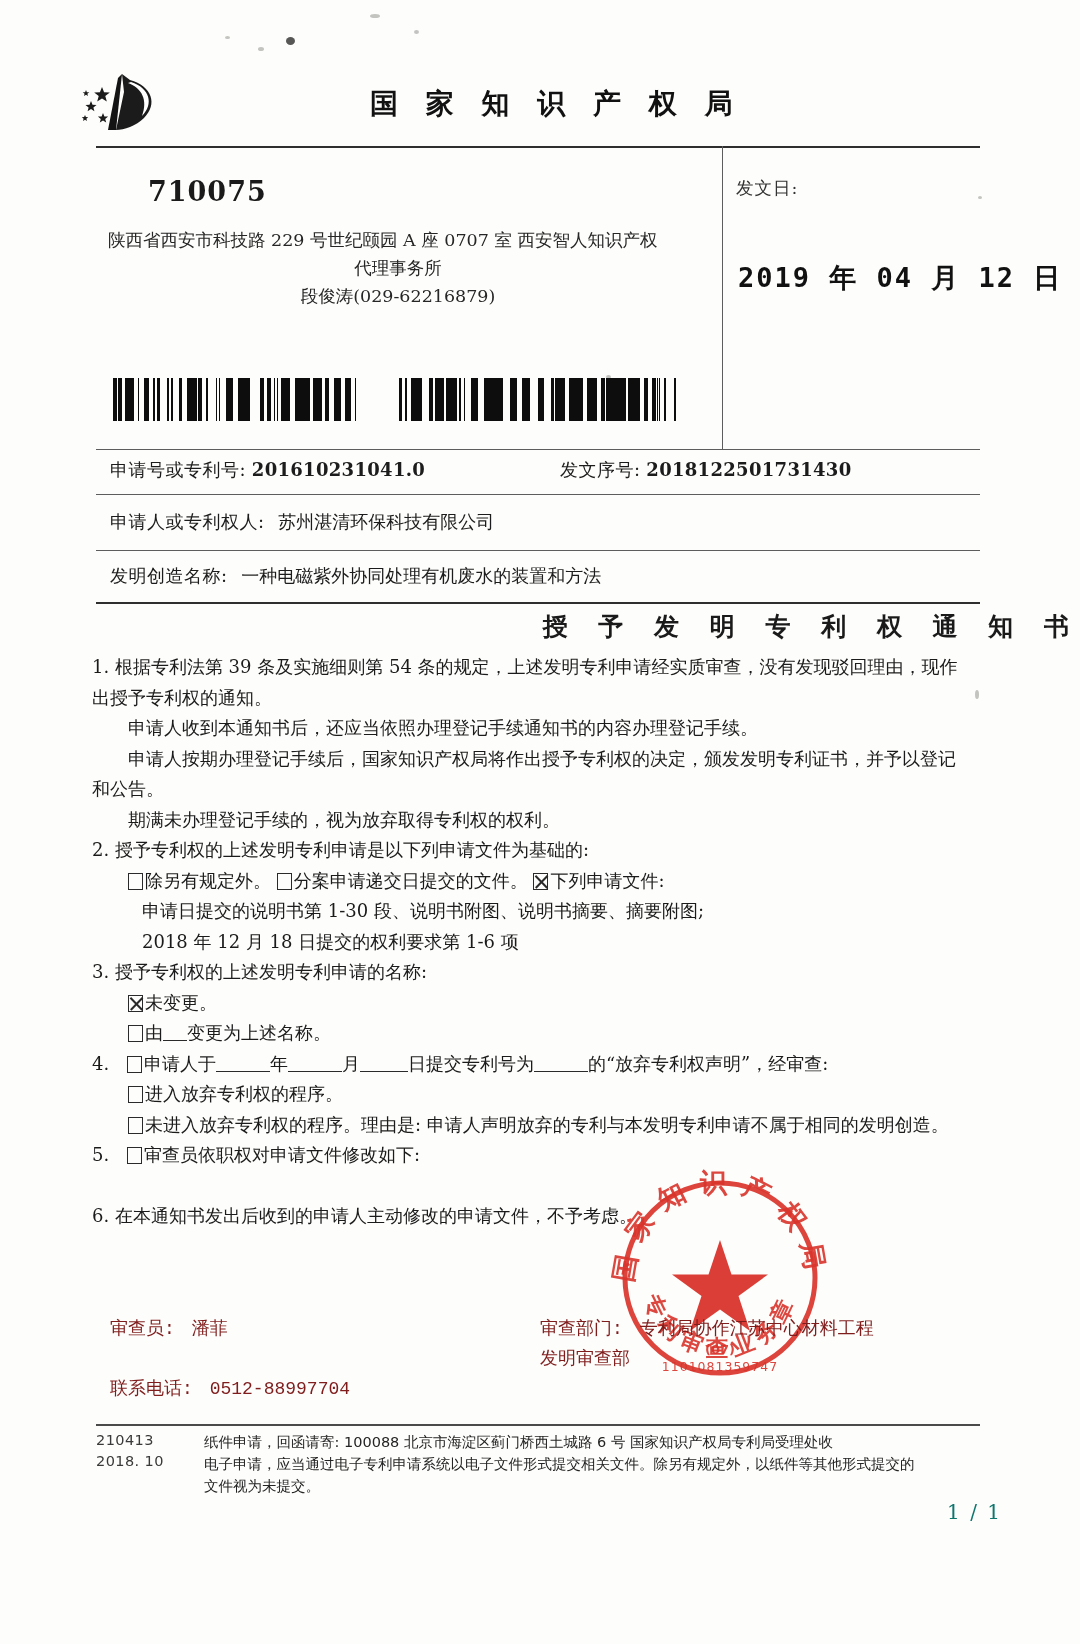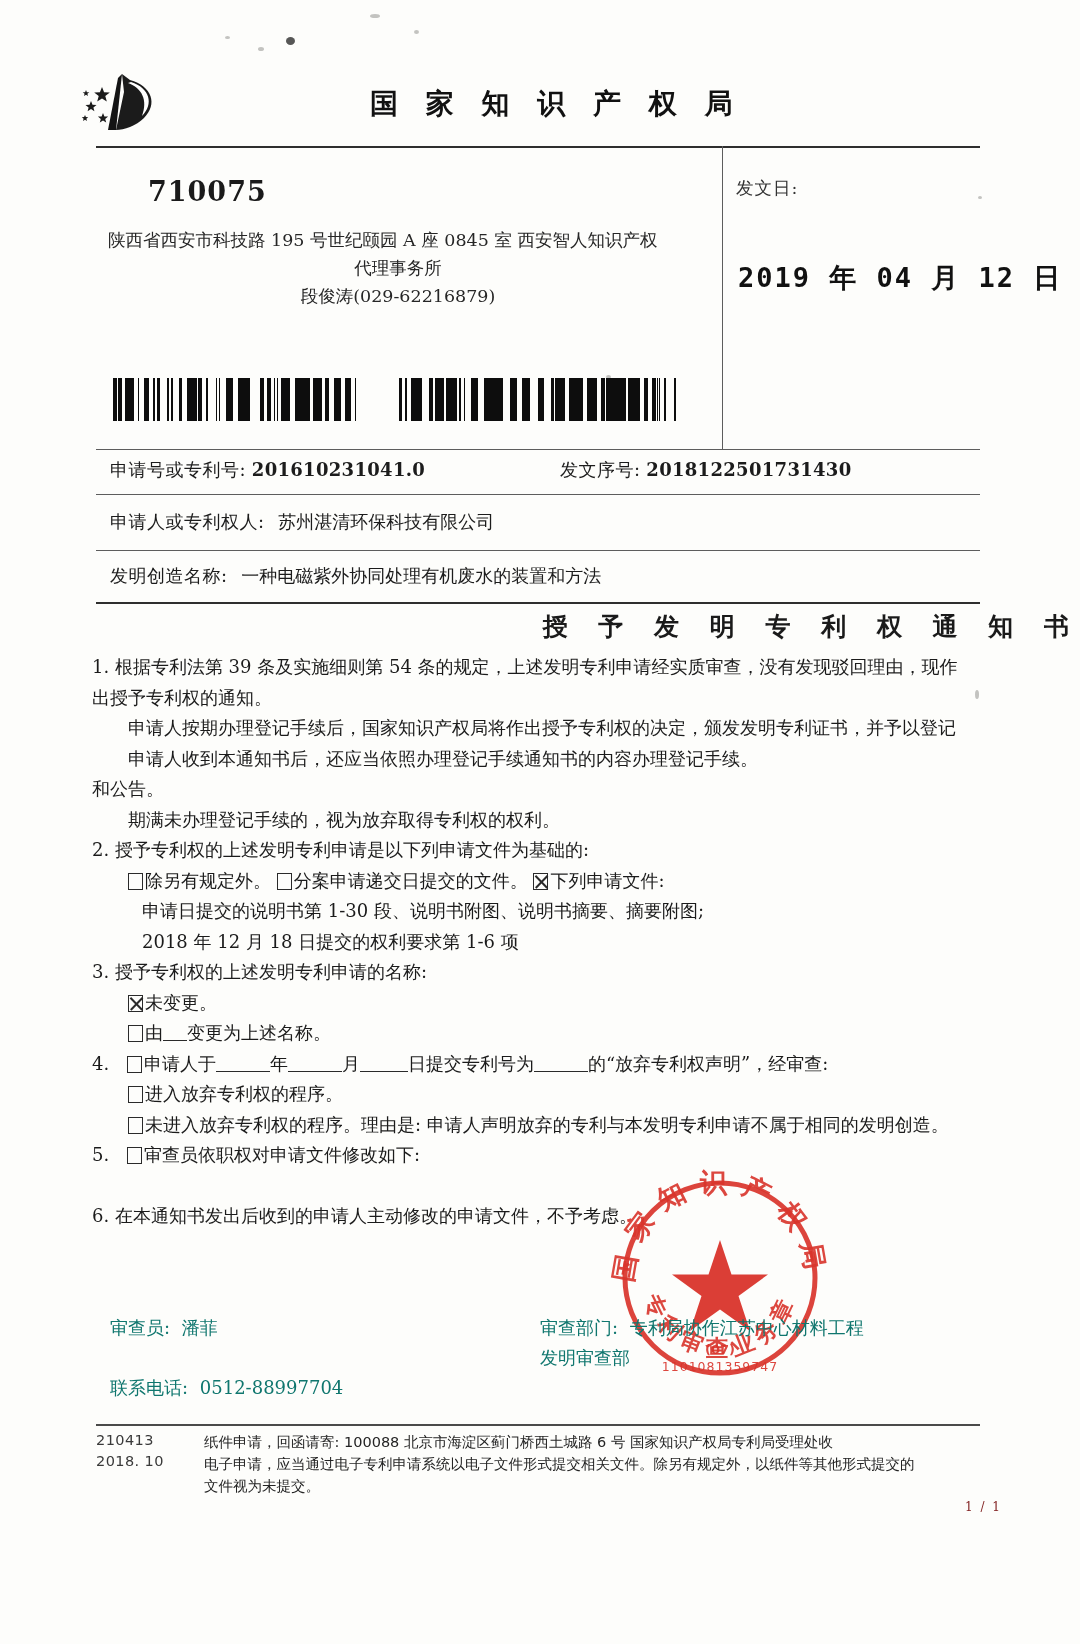--- a/index.html
+++ b/index.html
@@ -148,7 +148,7 @@
 
   <div class="postcode">710075</div>
   <div class="addr">
-    <div>陕西省西安市科技路 195 号世纪颐园 A 座 0845 室  西安智人知识产权</div>
+    <div>陕西省西安市科技路 229 号世纪颐园 A 座 0707 室  西安智人知识产权</div>
     <div>代理事务所</div>
     <div>段俊涛(029-62216879)</div>
   </div>

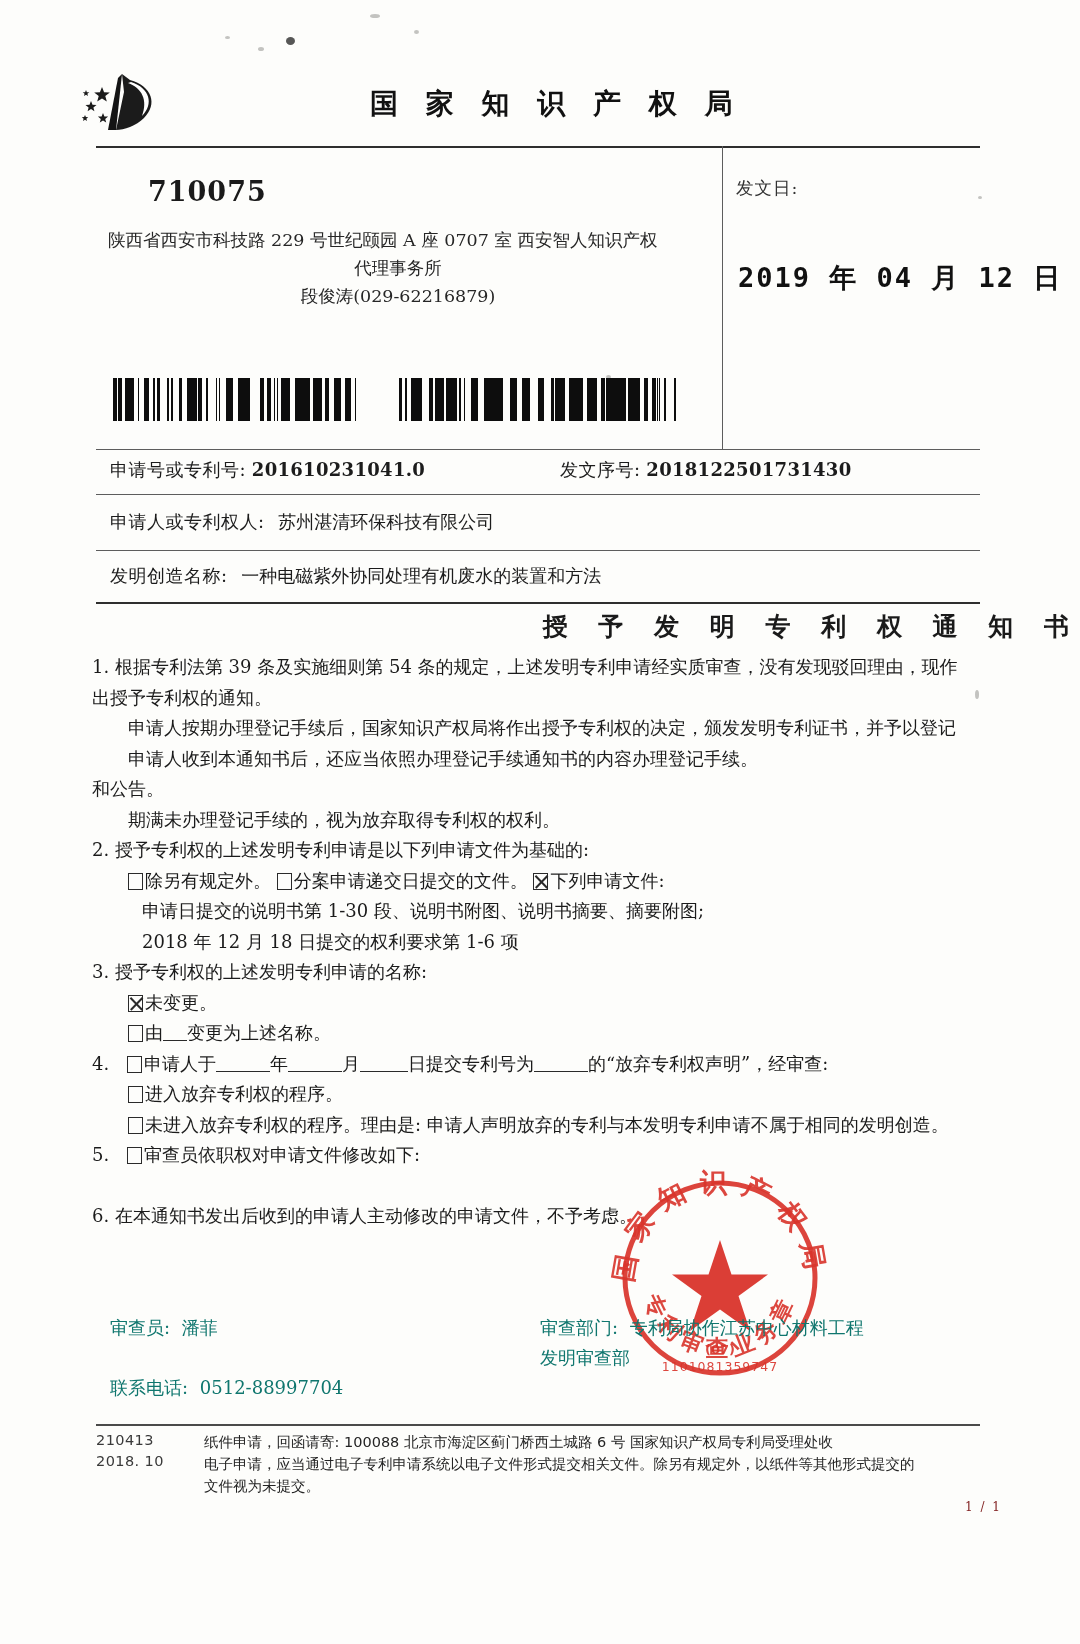--- a/index.html
+++ b/index.html
@@ -402,8 +402,8 @@
   <div class="body">
     <p>1. 根据专利法第 39 条及实施细则第 54 条的规定，上述发明专利申请经实质审查，没有发现驳回理由，现作</p>
     <p>出授予专利权的通知。</p>
+    <p class="indent">申请人收到本通知书后，还应当依照办理登记手续通知书的内容办理登记手续。</p>
     <p class="indent">申请人按期办理登记手续后，国家知识产权局将作出授予专利权的决定，颁发发明专利证书，并予以登记</p>
-    <p class="indent">申请人收到本通知书后，还应当依照办理登记手续通知书的内容办理登记手续。</p>
     <p>和公告。</p>
     <p class="indent">期满未办理登记手续的，视为放弃取得专利权的权利。</p>
 

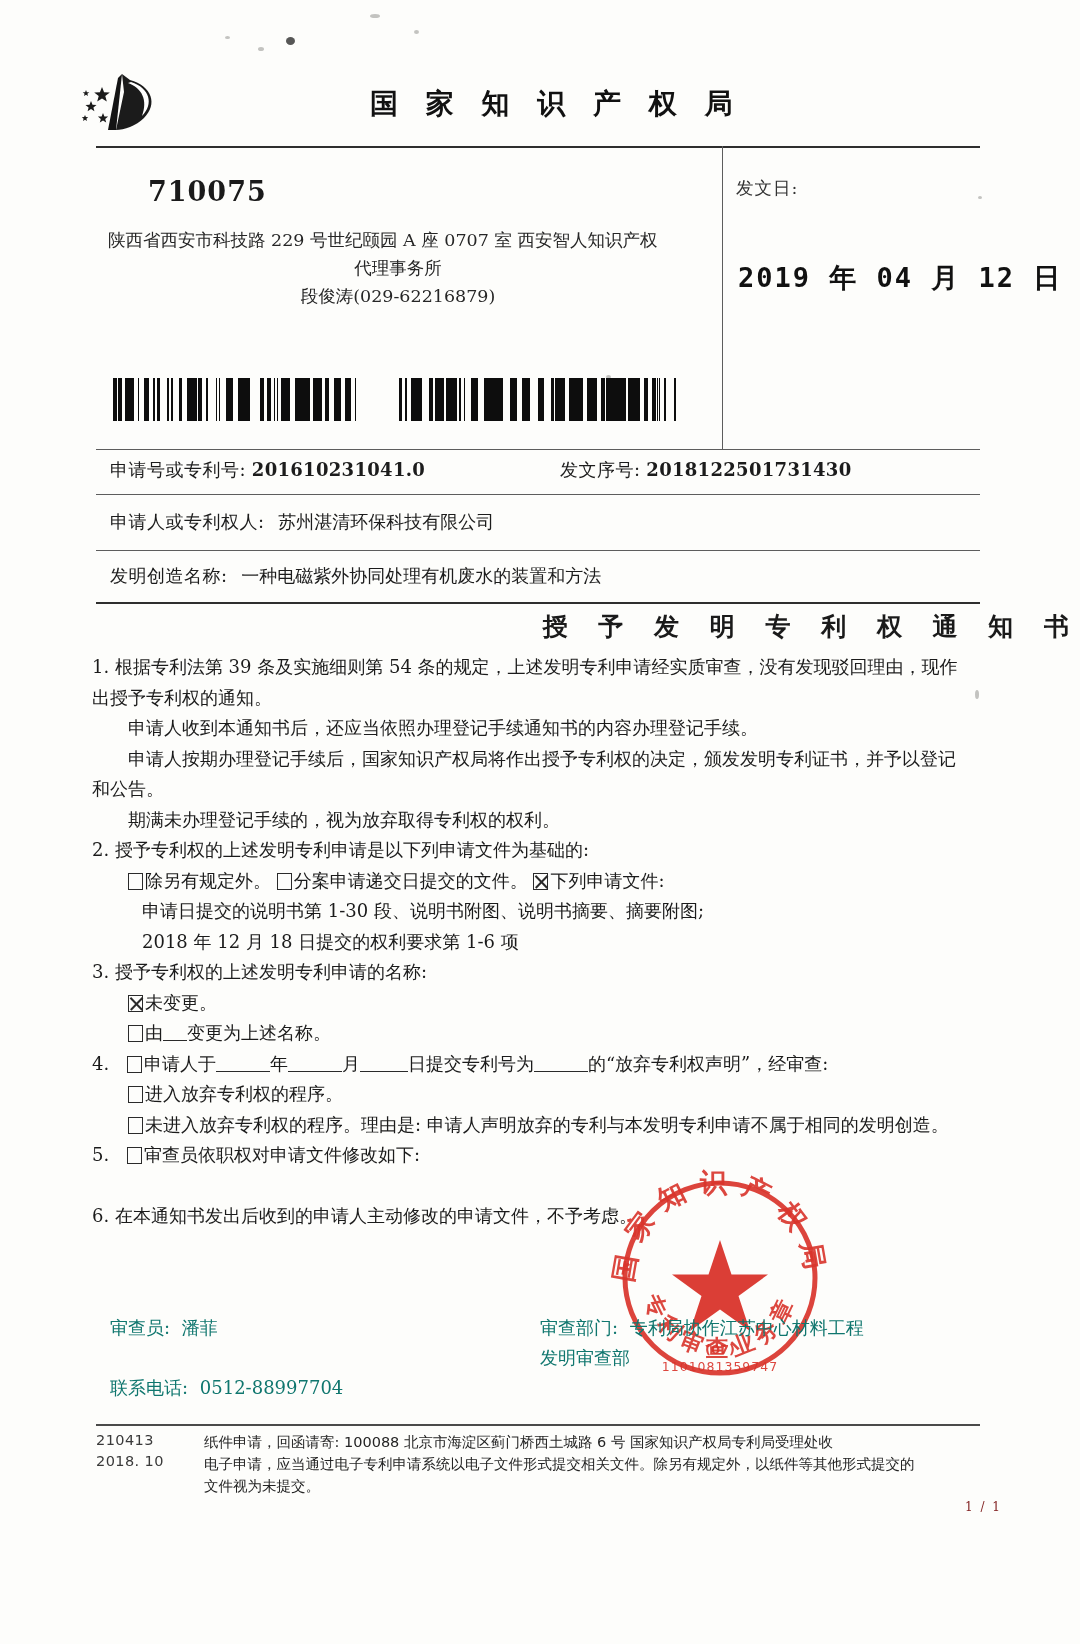--- a/index.html
+++ b/index.html
@@ -96,7 +96,7 @@
   .blank{display:inline-block;border-bottom:1.4px solid #2a2a2a;vertical-align:-2px;}
 
   
-  .sig{position:absolute;font-size:18px;color:#0f766e;white-space:nowrap;}
+  .sig{position:absolute;font-size:18px;color:#7f1d1d;white-space:nowrap;font-family:Liberation Mono, monospace;}
 
   
   .seal{position:absolute;left:610px;top:1168px;width:220px;height:220px;}

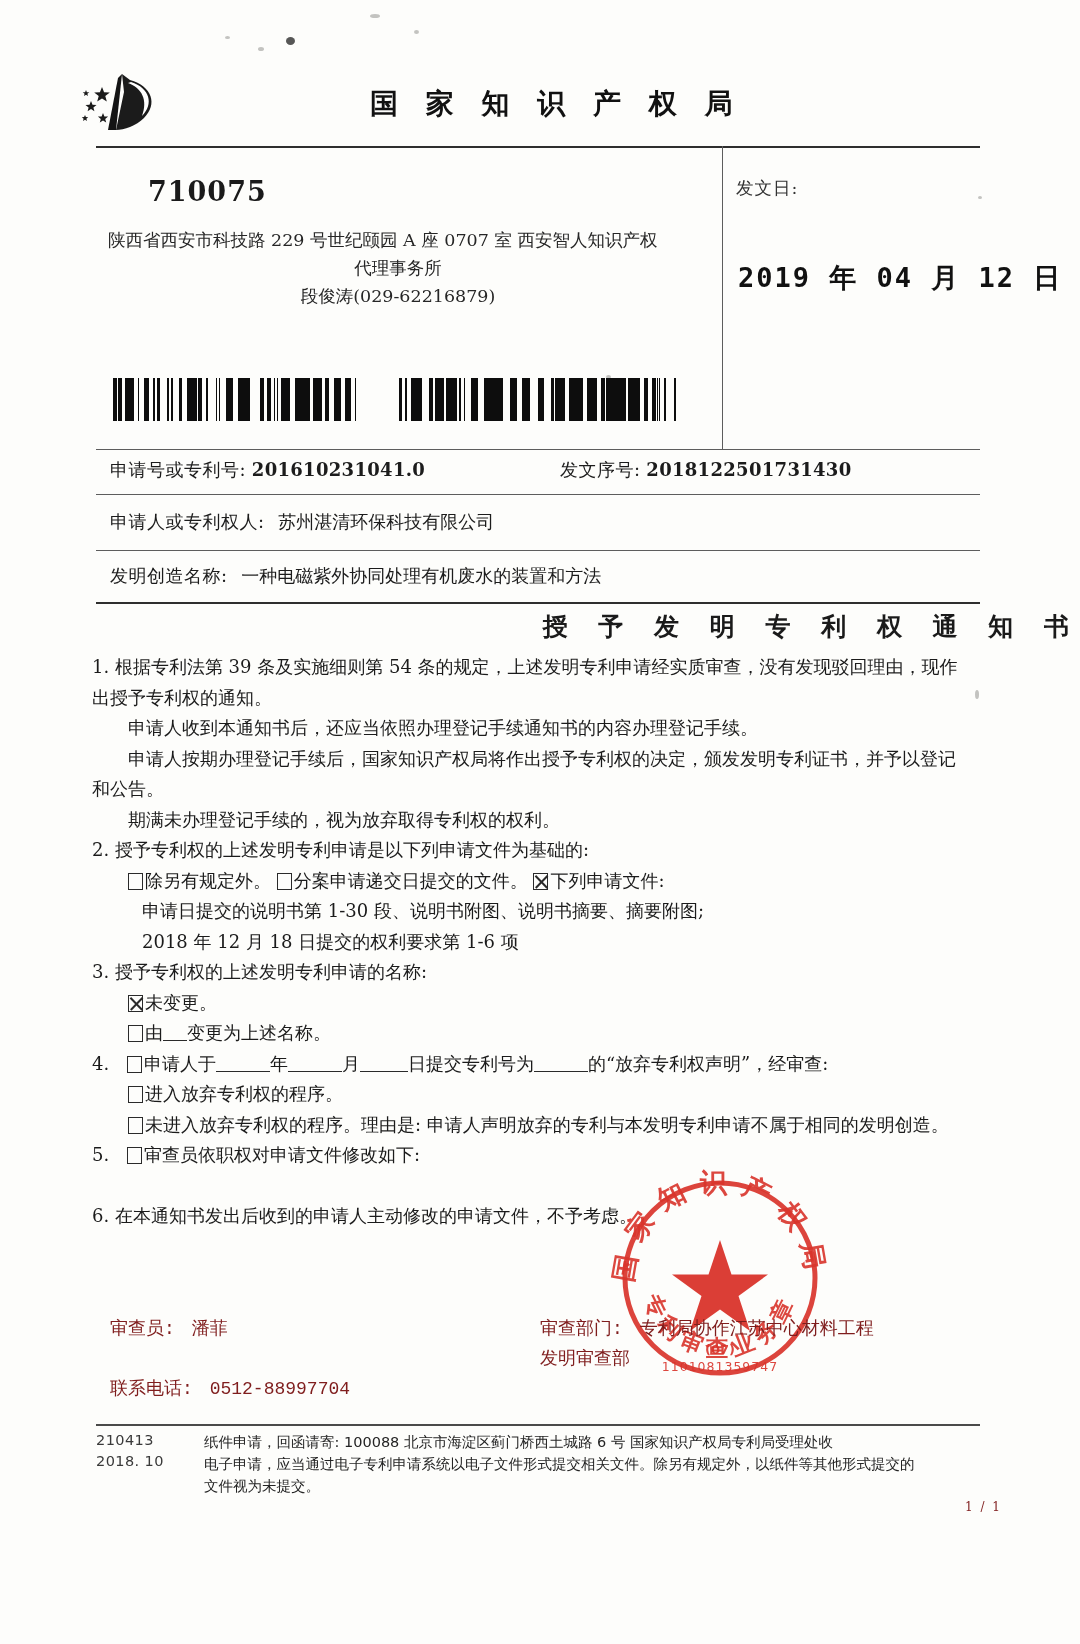--- a/index.html
+++ b/index.html
@@ -107,7 +107,7 @@
     font-family:"DejaVu Sans","Liberation Sans",sans-serif;letter-spacing:.4px;}
   .foottext{position:absolute;left:204px;font-size:14.5px;color:#242424;
     font-family:"DejaVu Sans","Liberation Sans",sans-serif;line-height:23px;white-space:nowrap;}
-  .pageno{position:absolute;right:78px;top:1500px;font-size:12px;color:#7f1d1d;letter-spacing:2px;}
+  .pageno{position:absolute;right:78px;top:1500px;font-size:20px;color:#0f766e;letter-spacing:2px;}
 </style>
 </head>
 <body>

